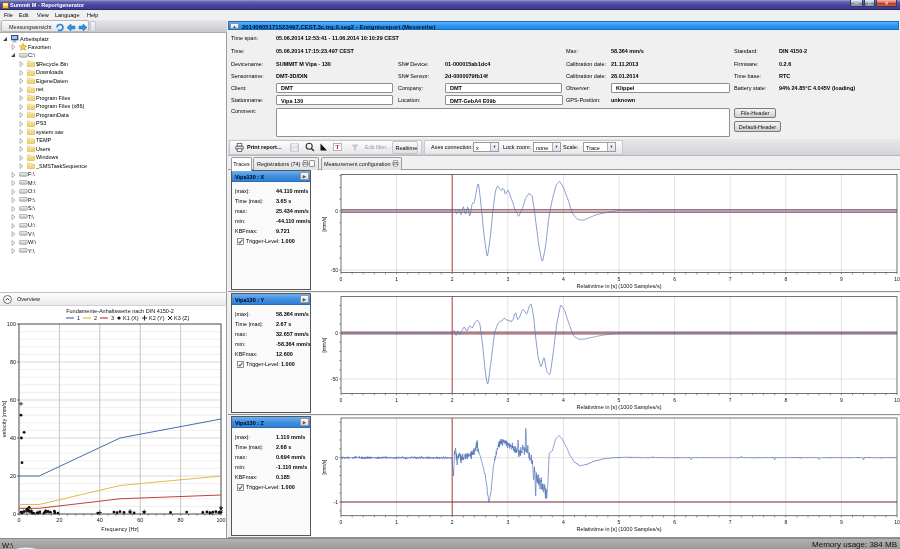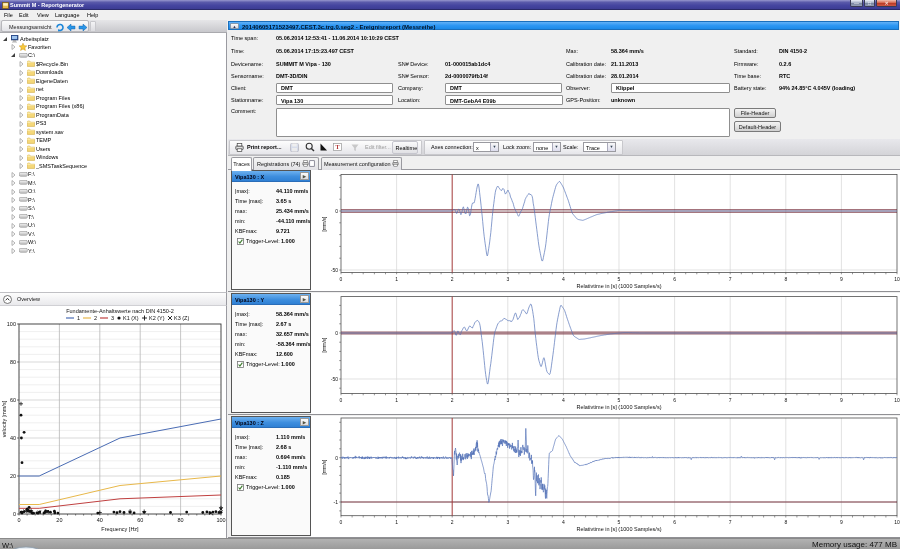--- a/index.html
+++ b/index.html
@@ -976,6 +976,6 @@
     <svg style="position:absolute;left:6px;top:6px" width="40" height="5">
       <ellipse cx="20" cy="8" rx="16" ry="6" fill="#e8eef4" stroke="#8899aa" stroke-width="0.8"></ellipse>
     </svg>
-    <span style="position:absolute;right:3px;top:1px;font-size:8px">Memory usage: 477 MB</span>
+    <span style="position:absolute;right:3px;top:1px;font-size:8px">Memory usage: 384 MB</span>
   </div>
 </body></html>

